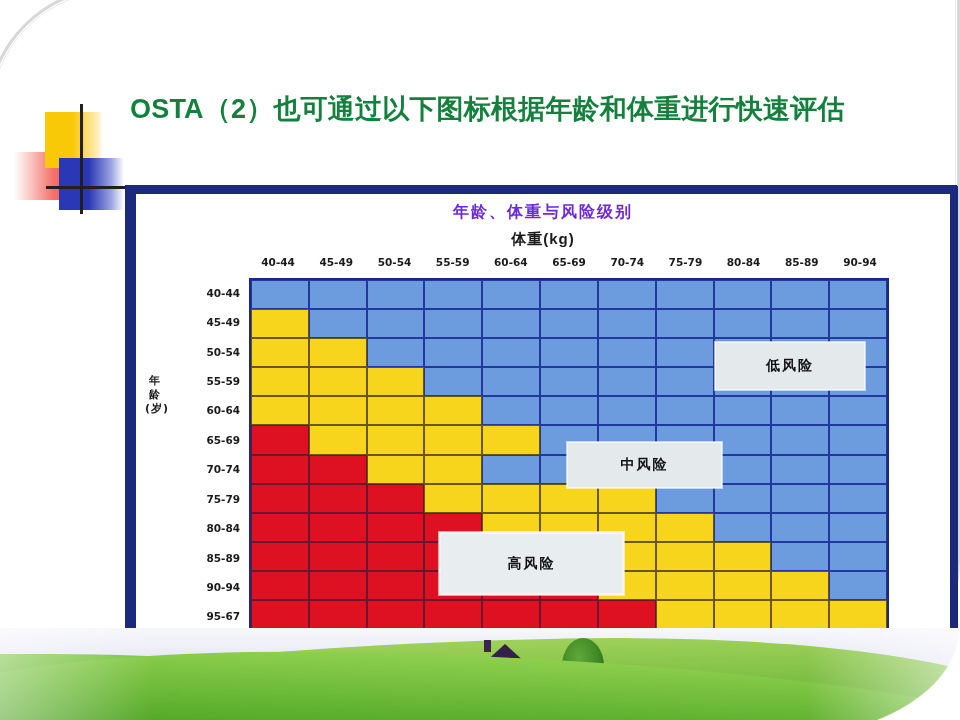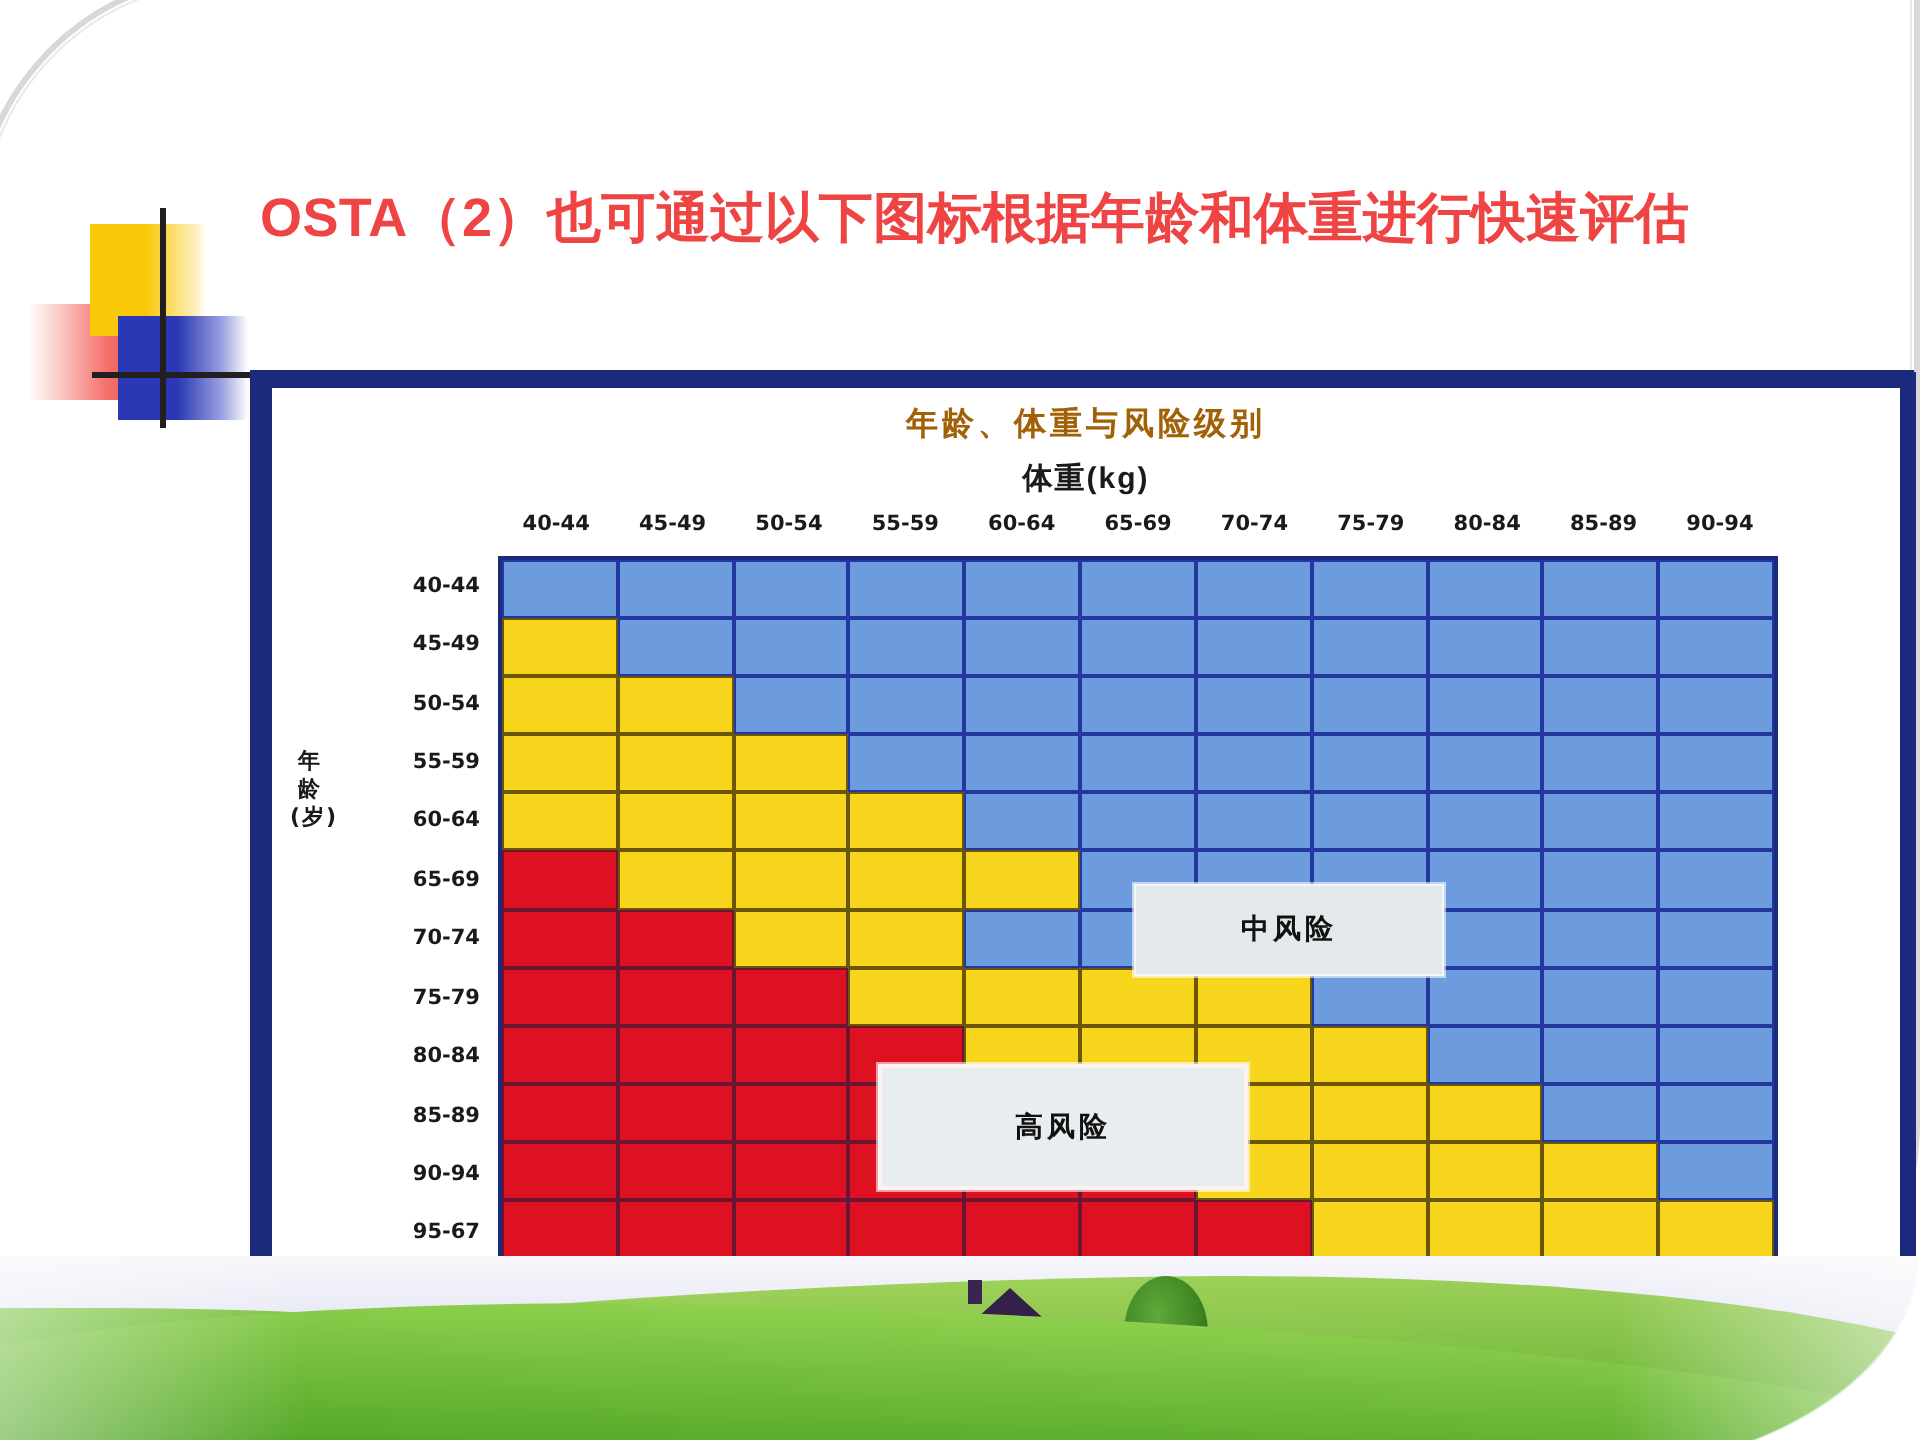--- a/index.html
+++ b/index.html
@@ -72,7 +72,7 @@
     position: absolute;
     left: 130px; top: 92px;
     width: 800px;
-    color: #ef4444;
+    color: #15803d;
     font-size: 27px;
     font-weight: bold;
     line-height: 1.32;

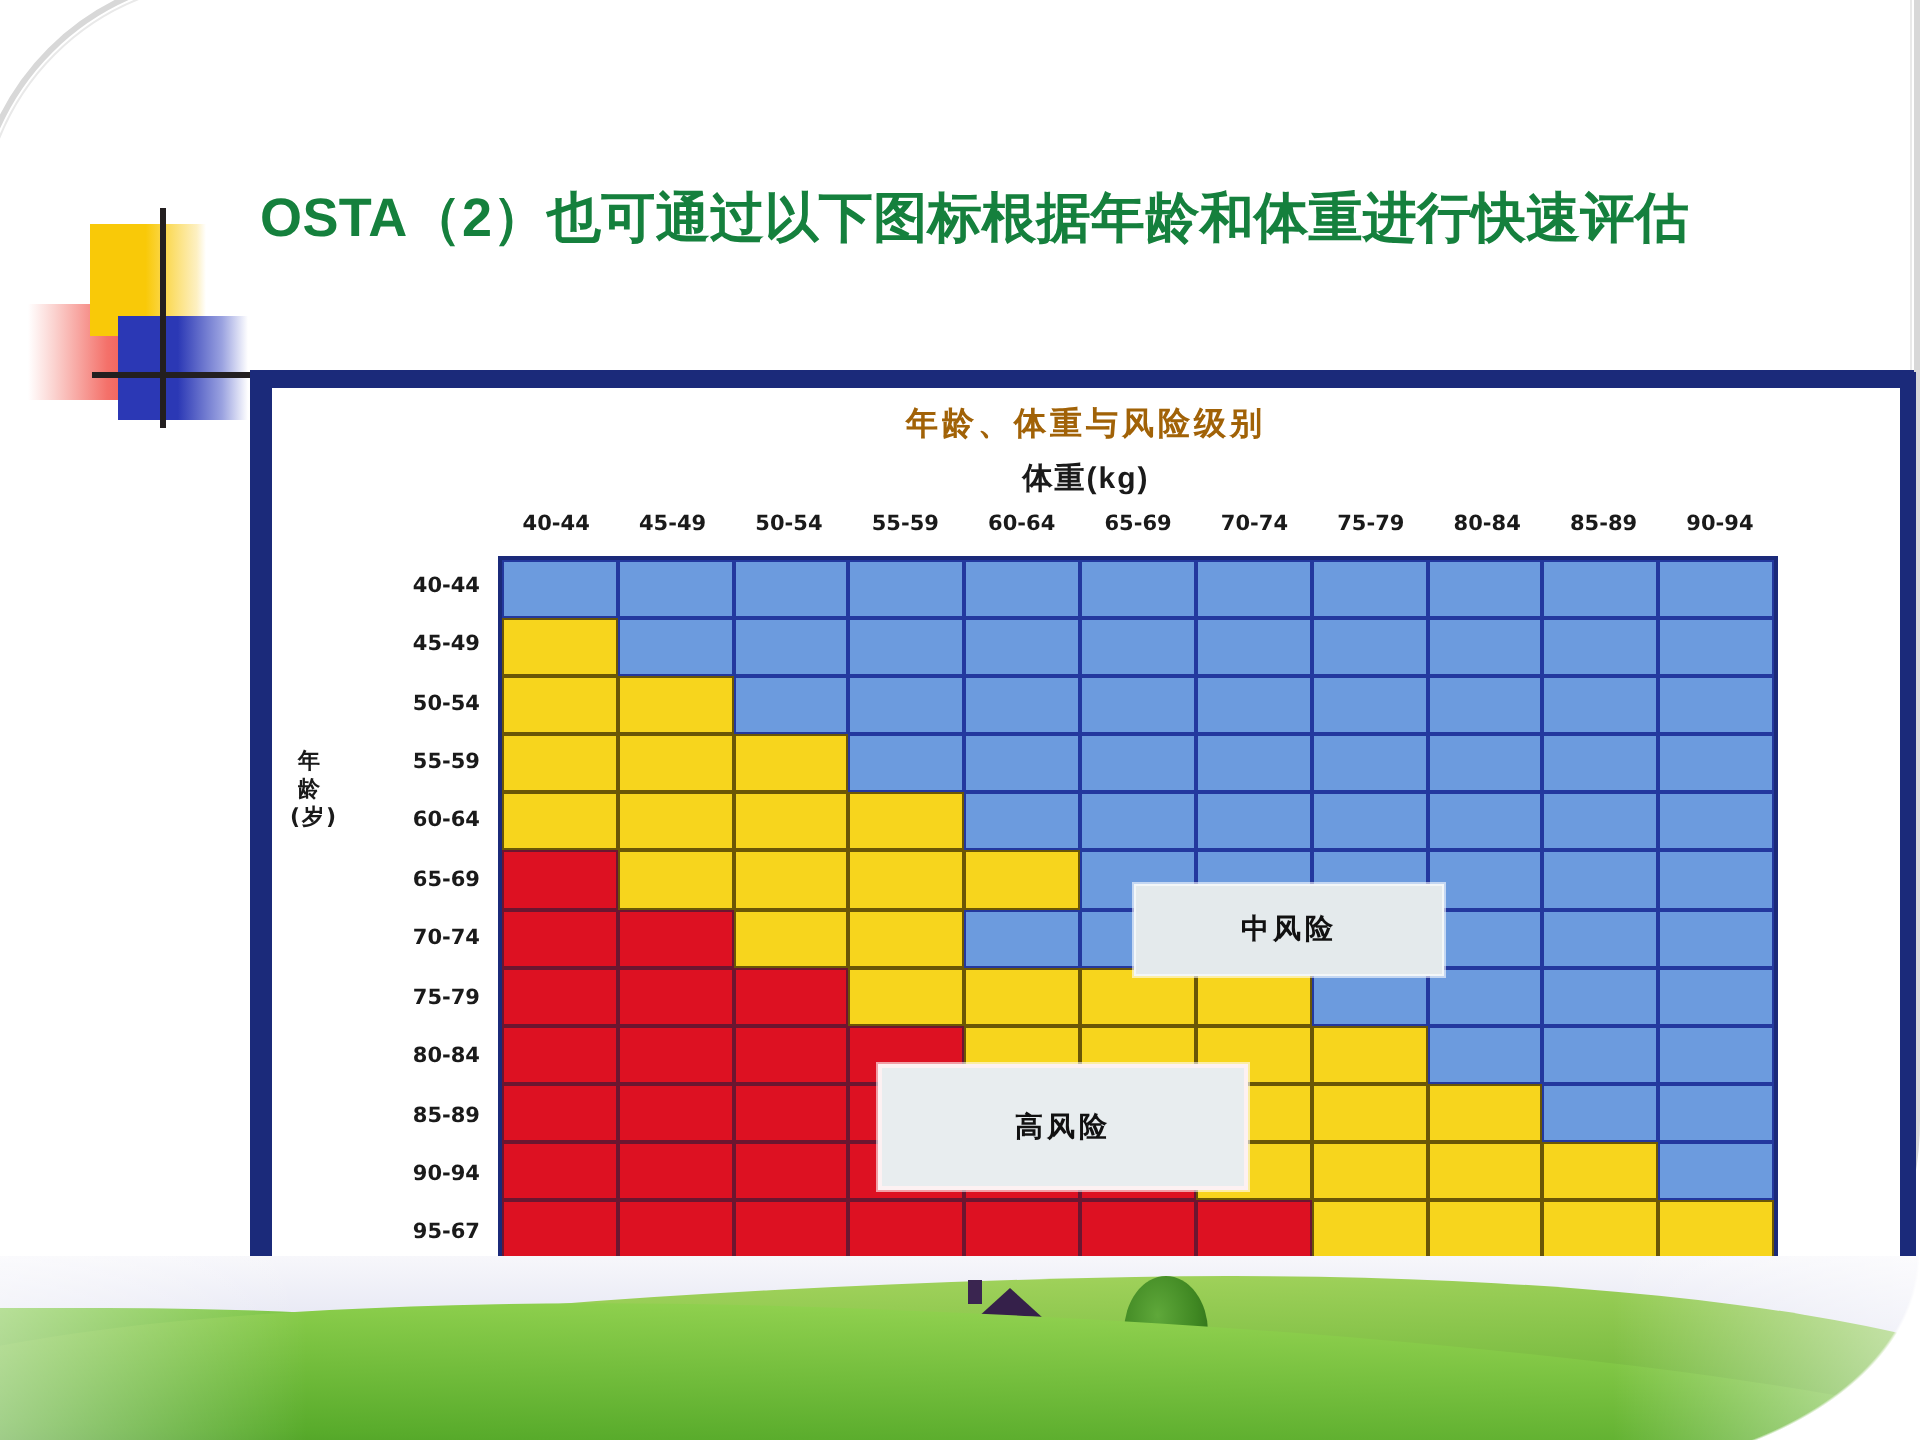--- a/index.html
+++ b/index.html
@@ -100,7 +100,7 @@
     text-align: center;
     font-size: 16px;
     font-weight: bold;
-    color: #a16207;
+    color: #6d28d9;
     letter-spacing: 2px;
     font-family: "DejaVu Sans", sans-serif;
   }

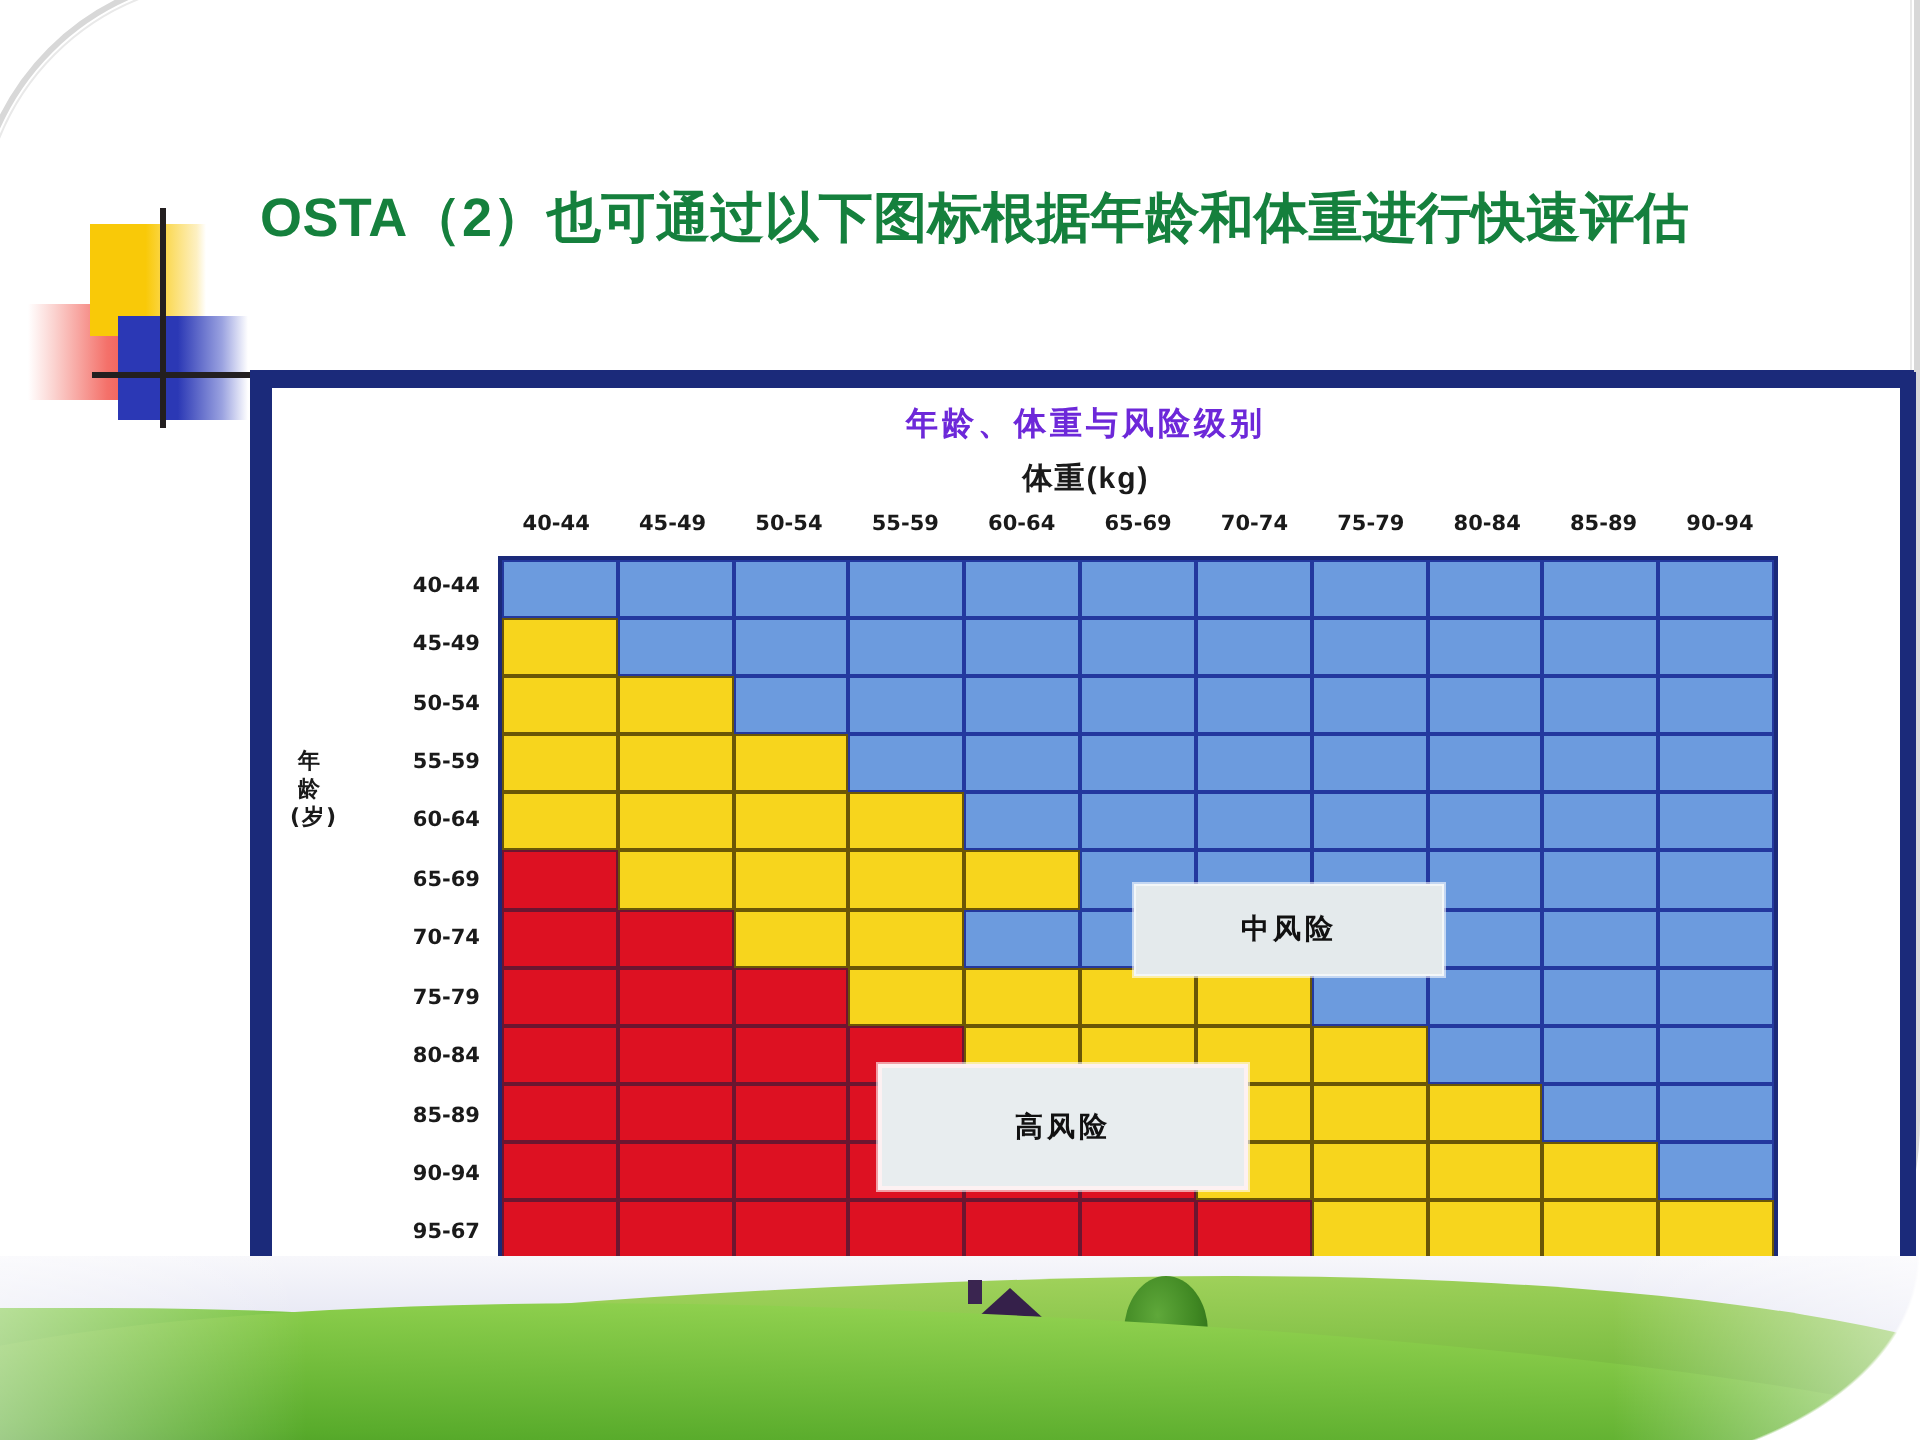--- a/index.html
+++ b/index.html
@@ -483,6 +483,7 @@
             <div class="cell mid"></div>
           </div>
 
+        <div class="legend-box legend-low">低风险</div>
         <div class="legend-box legend-mid">中风险</div>
         <div class="legend-box legend-high">高风险</div>
 

